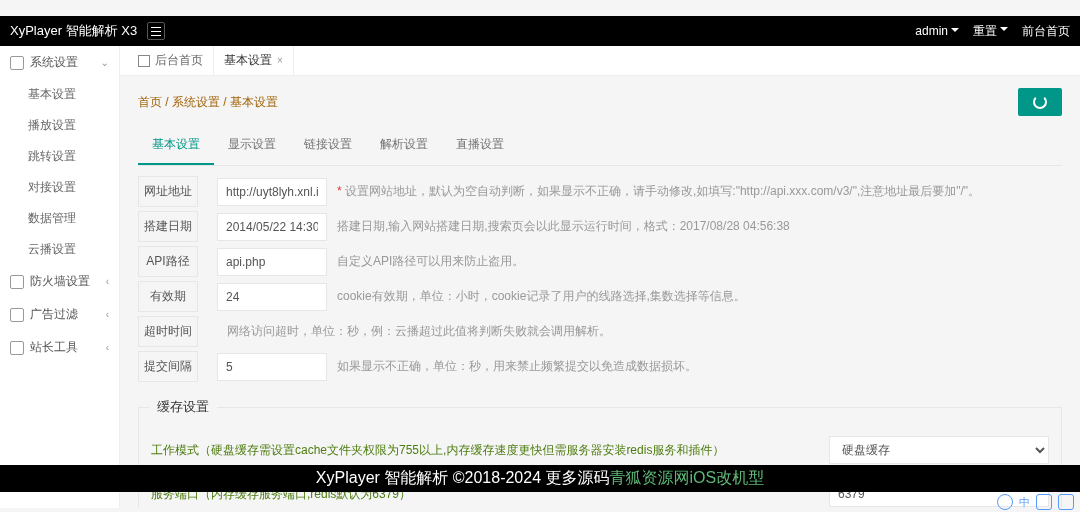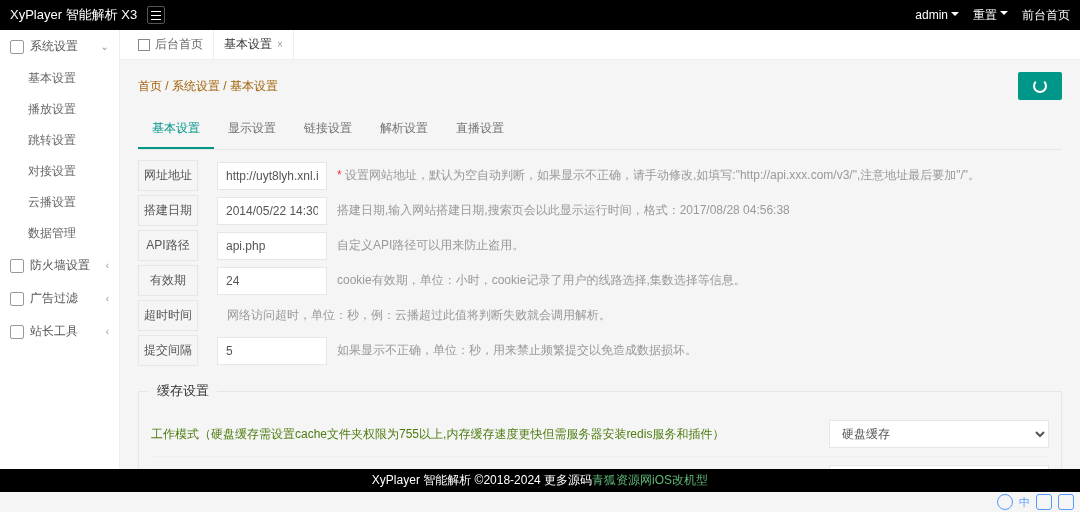--- a/index.html
+++ b/index.html
@@ -4,7 +4,7 @@
 <style>
 * { margin: 0; padding: 0; box-sizing: border-box; }
 body { font-family: "Microsoft YaHei", Arial, sans-serif; font-size: 12px; color: #333; background: #f5f5f5; width: 1080px; height: 512px; overflow: hidden; position: relative; }
-.top-bar { background: #000; color: #fff; height: 30px; display: flex; align-items: center; padding: 0 10px; justify-content: space-between; }
+.top-bar { background: #000; color: #fff; height: 30px; display: flex; align-items: center; padding: 0 10px; justify-content: space-between; margin-top: 16px; }
 .top-left { display: flex; align-items: center; gap: 10px; }
 .brand { color: #fff; font-size: 13px; }
 .hamburger { width: 18px; height: 18px; display: flex; flex-direction: column; justify-content: center; gap: 3px; cursor: pointer; border: 1px solid #555; padding: 2px 3px; border-radius: 2px; }

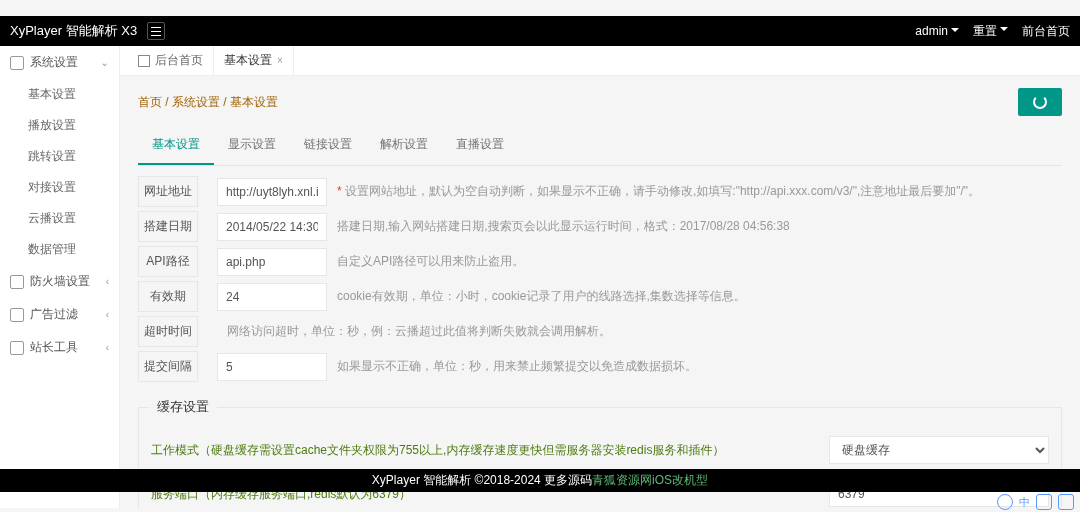--- a/index.html
+++ b/index.html
@@ -86,8 +86,8 @@
     <div class="sub-item">播放设置</div>
     <div class="sub-item">跳转设置</div>
     <div class="sub-item">对接设置</div>
+    <div class="sub-item">数据管理</div>
     <div class="sub-item">云播设置</div>
-    <div class="sub-item">数据管理</div>
     <div class="menu-item">
       <span class="mi-left">
           <span class="menu-icon"></span>

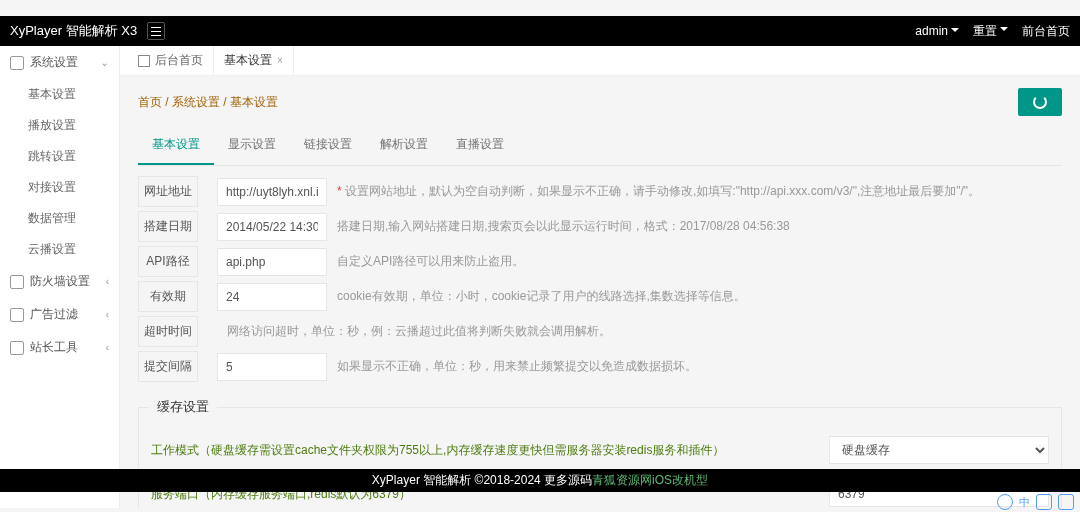--- a/index.html
+++ b/index.html
@@ -47,7 +47,7 @@
 .field-desc { flex: 1; color: #4d7c0f; }
 .field-control { width: 220px; }
 .field-select, .field-text { width: 100%; border: 1px solid #e6e6e6; padding: 5px 8px; font-size: 12px; color: #555; background: #fff; }
-.footer { position: absolute; bottom: 20px; left: 0; right: 0; text-align: center; background: #000; color: #fff; font-size: 12px; padding: 3px 0; }
+.footer { position: absolute; bottom: 20px; left: 0; right: 0; text-align: center; background: #000; color: #fff; font-size: 16px; padding: 3px 0; }
 .footer a { color: #5fb878; text-decoration: none; }
 .sidebar-tools { position: absolute; bottom: 2px; right: 6px; display: flex; gap: 6px; align-items: center; }
 .tool-btn { width: 16px; height: 16px; border: 1px solid #59f; border-radius: 3px; display: inline-block; cursor: pointer; }

